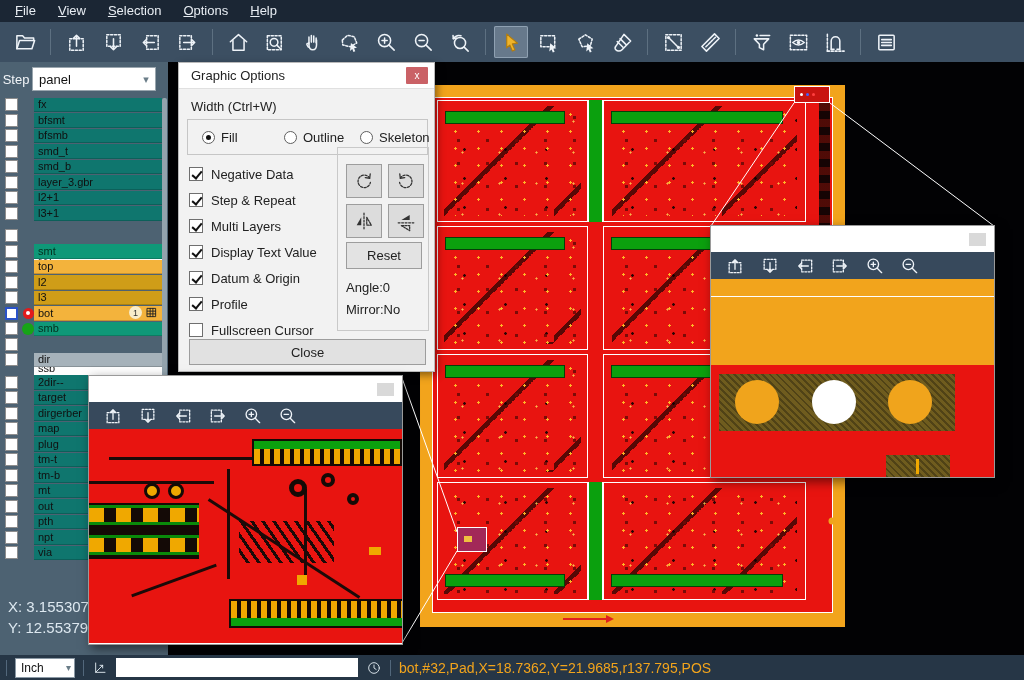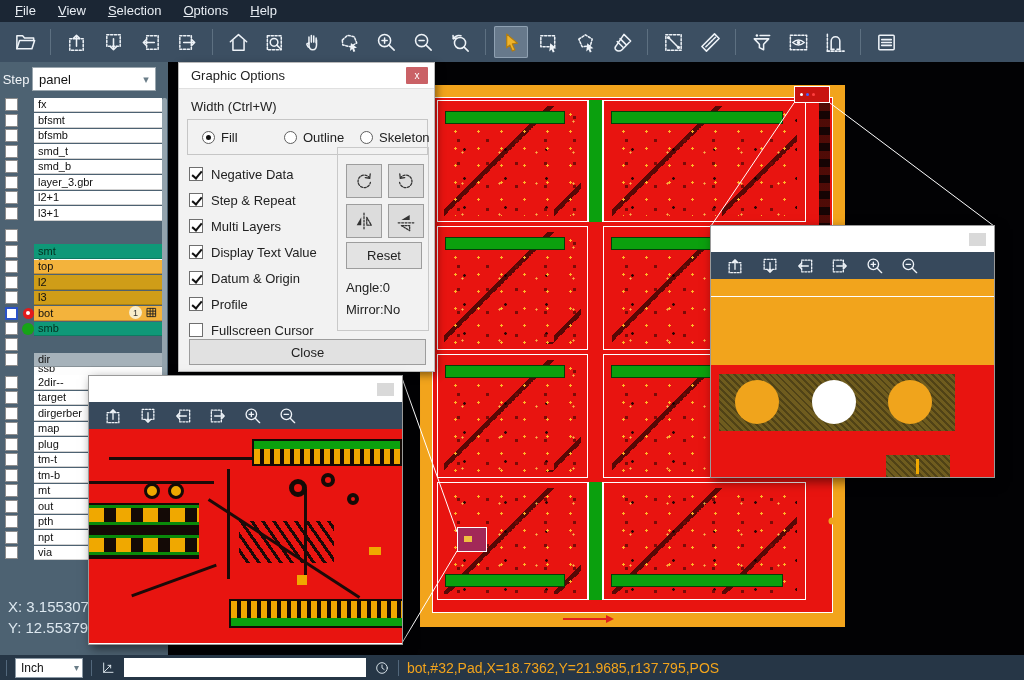--- a/index.html
+++ b/index.html
@@ -43,7 +43,7 @@
   .ind-green { width:12px; height:12px; border-radius:50%; background:#17a417; }
   .layer-name { flex:1; height:14.5px; font-size:11px; color:#101010; padding-left:4px;
     display:flex; align-items:center; border-bottom:1px solid rgba(0,0,0,.18); }
-  .c-cyan  { background:#ffffff; }
+  .c-cyan  { background:#0f766e; }
   .c-white { background:#fdfdfd;margin-top:48px; }
   .c-teal  { background:#0f9878; color:#03301e; }
   .c-amber { background:#f3b33c; }

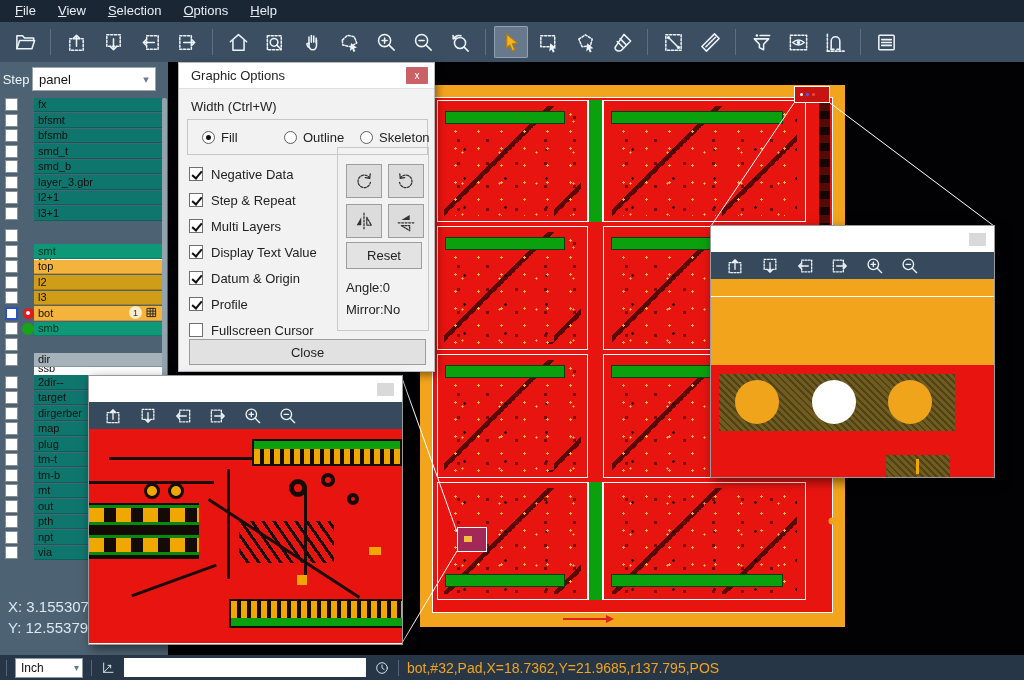--- a/index.html
+++ b/index.html
@@ -142,7 +142,7 @@
   .statusbar { position:absolute; left:0; top:655px; width:1024px; height:25px; background:#263646;
     display:flex; align-items:center; z-index:6; padding-left:6px; gap:8px; }
   .sb-sep { width:1px; height:16px; background:#52677b; }
-  .unit-select { width:68px; height:20px; background:#fff; border:1px solid #8b99a5; display:flex;
+  .unit-select { width:60px; height:20px; background:#fff; border:1px solid #8b99a5; display:flex;
     align-items:center; font-size:12px; color:#111; padding-left:5px; }
   .unit-select .chev { margin-left:auto; color:#6a7d88; font-size:10px; padding-right:3px; }
   .sb-icon { color:#dfe8ef; display:flex; align-items:center; }

